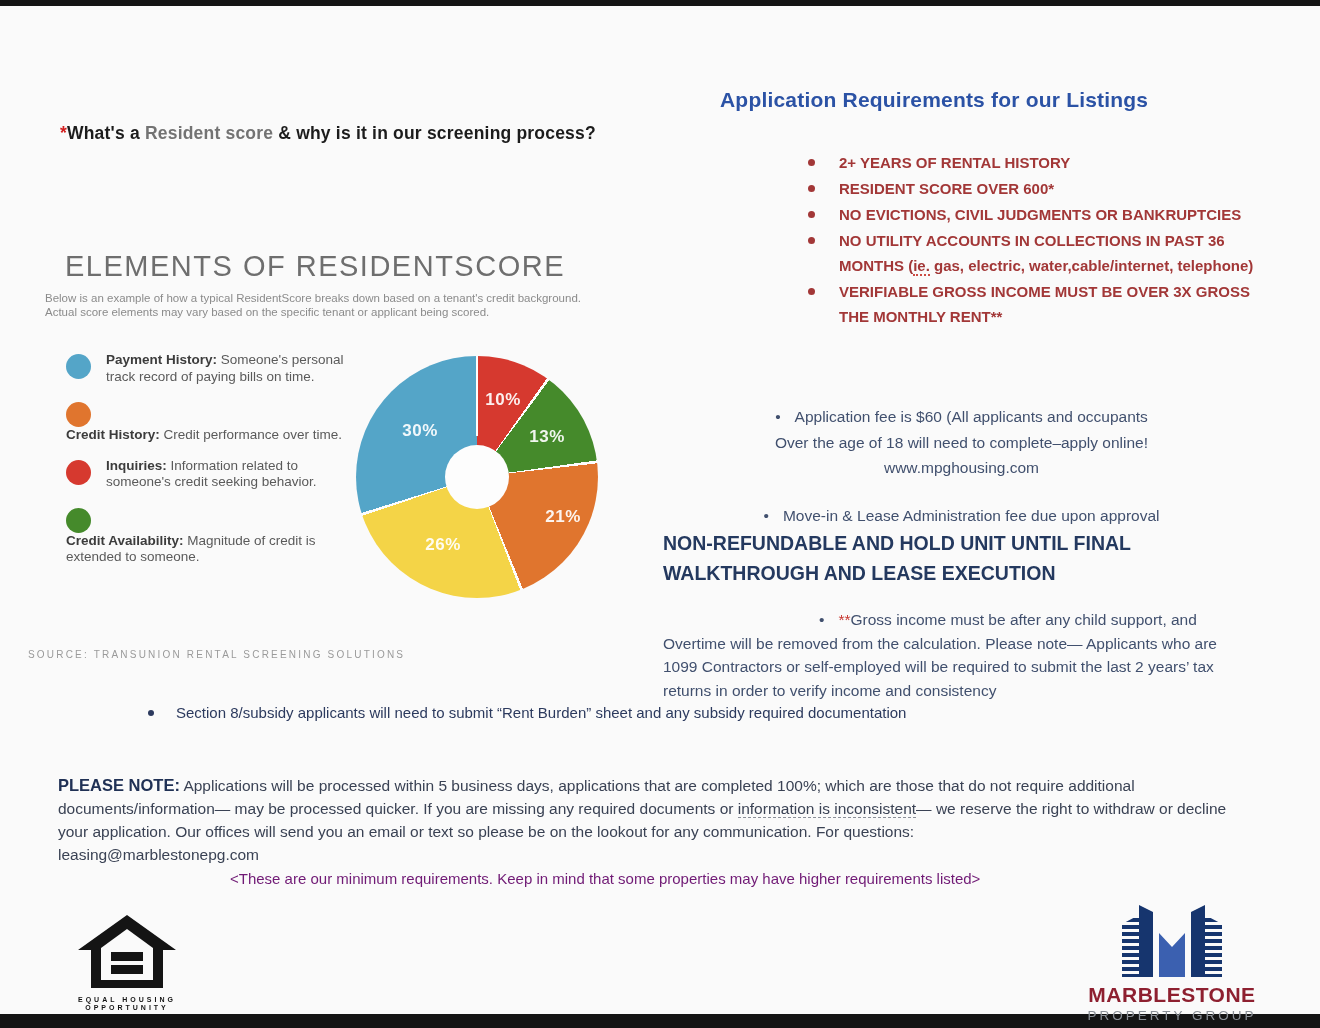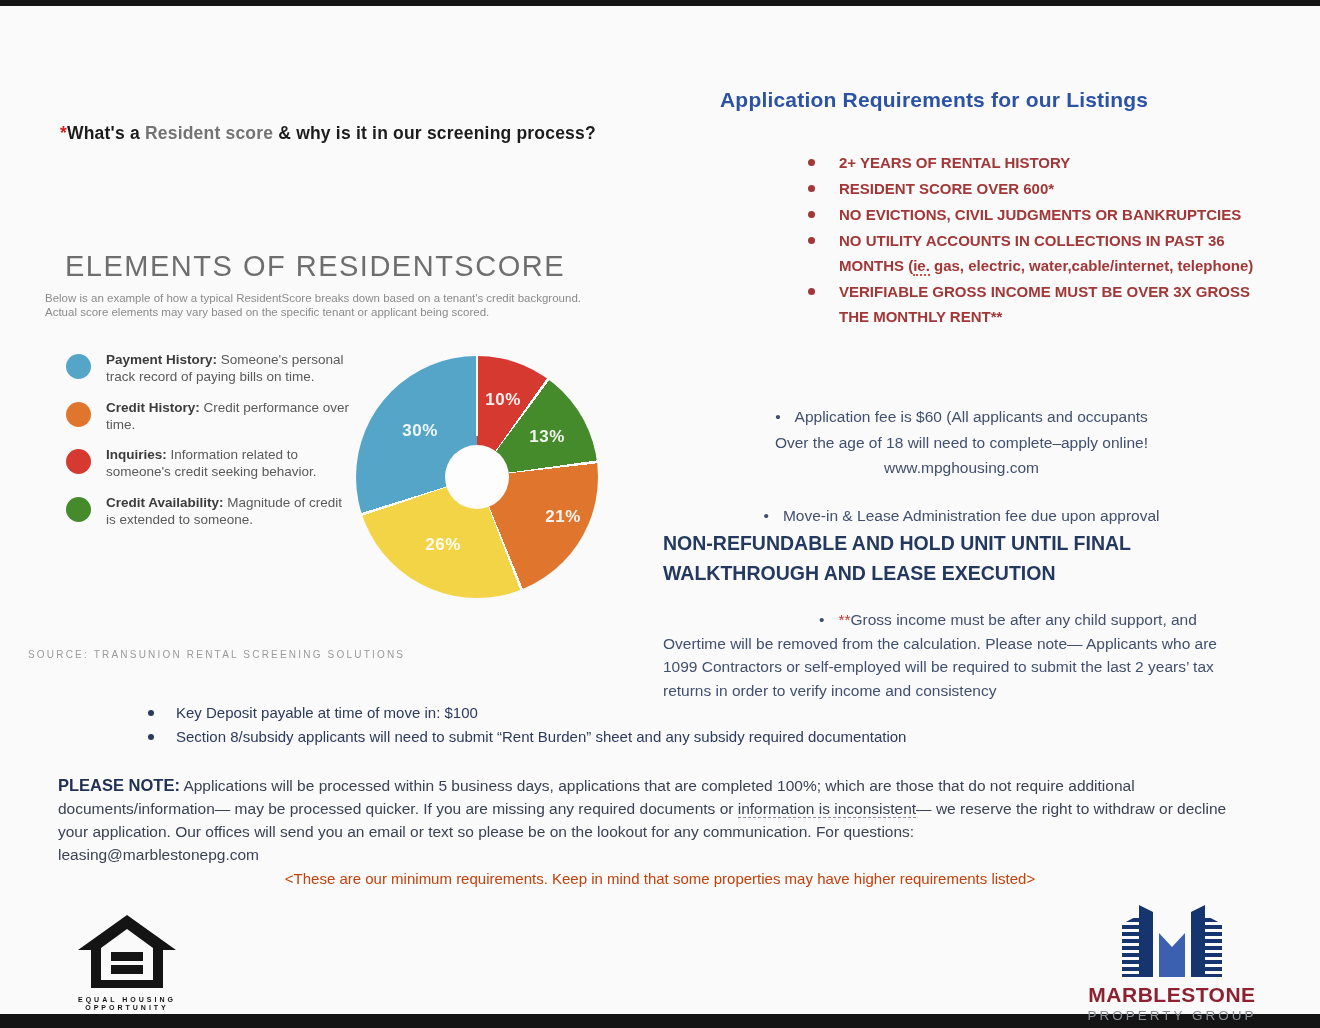--- a/index.html
+++ b/index.html
@@ -52,7 +52,7 @@
   .legend-dot { width:25px; height:25px; border-radius:50%; margin:2px 15px 0 0; flex:none; }
   .legend-text { font-size:13.5px; line-height:16.5px; color:#5a5a5a; }
   .legend-text b { color:#3c3c3c; }
-  .lg-1 { margin-bottom:16px; } .lg-2 { margin-bottom:14px; }
+  .lg-1 { margin-bottom:16px; } .lg-2 { margin-bottom:14px;flex-direction:column; }
 
   .pie-wrap { position:absolute; left:356px; top:356px; width:242px; height:242px; }
   .pie { width:242px; height:242px; border-radius:50%; position:relative; }

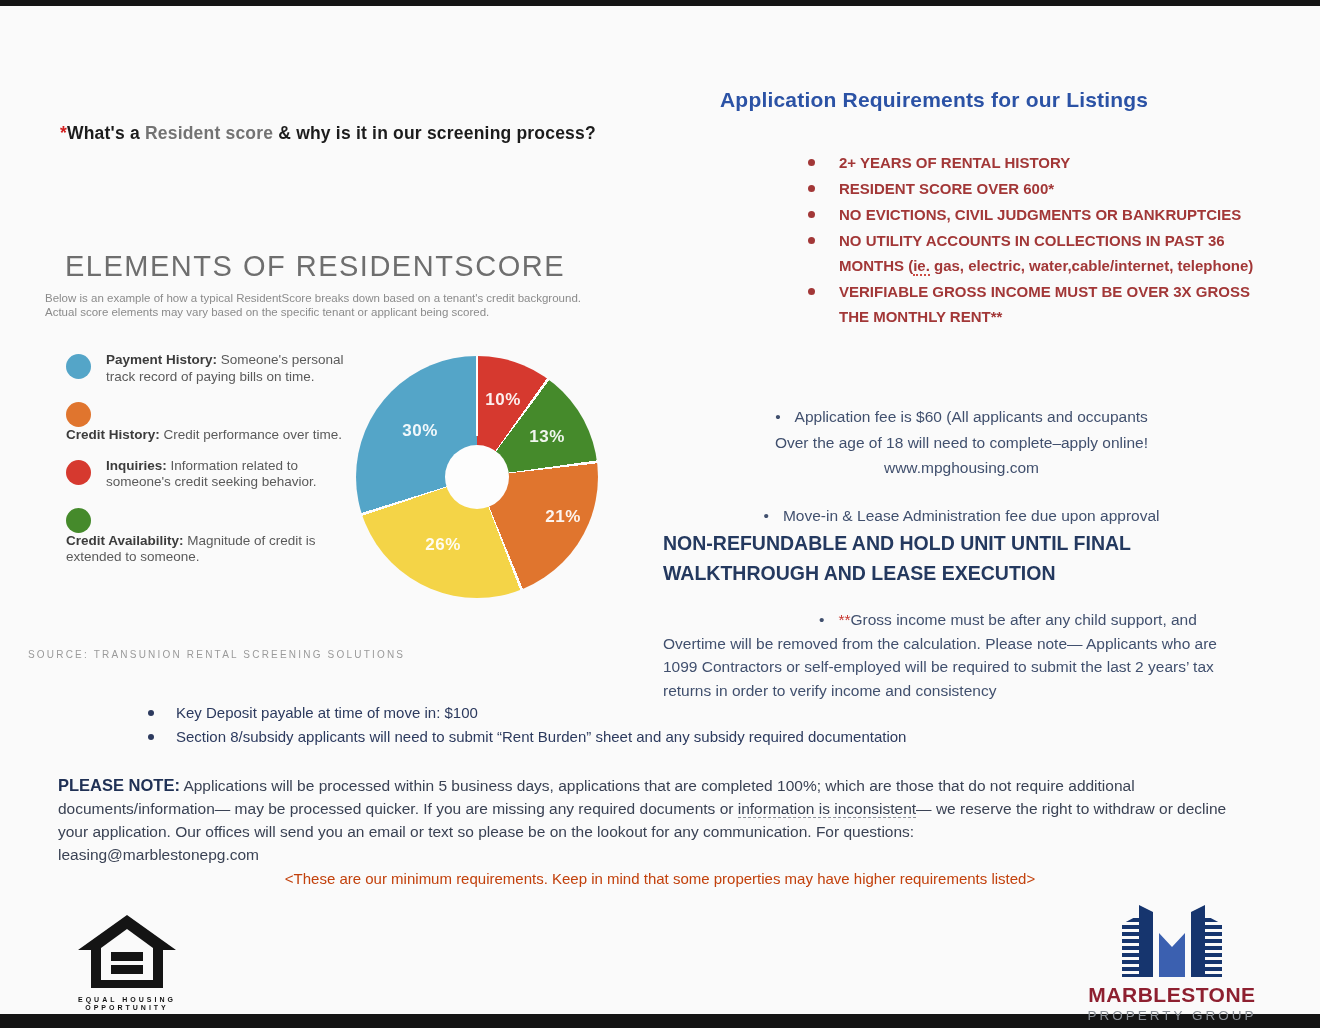--- a/index.html
+++ b/index.html
@@ -123,10 +123,6 @@
 </div>
 
 <div class="deposits">
-  <div class="dep-item">
-      <span class="dot"></span>
-      <span>Key Deposit payable at time of move in: $100</span>
-    </div>
   <div class="dep-item">
       <span class="dot"></span>
       <span>Section 8/subsidy applicants will need to submit “Rent Burden” sheet and any subsidy required documentation</span>

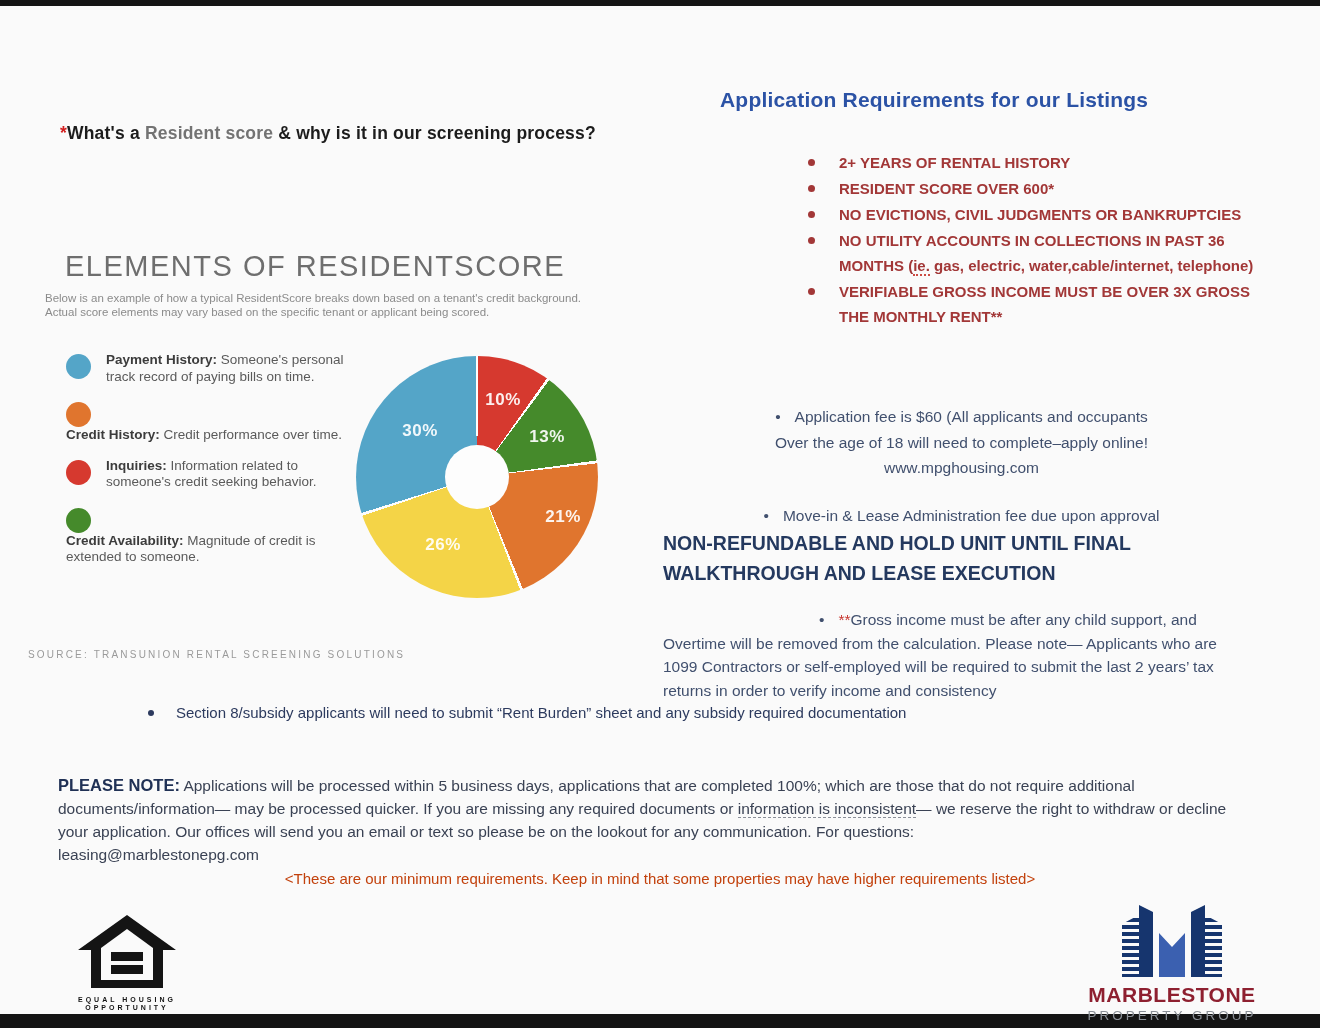--- a/index.html
+++ b/index.html
@@ -42,7 +42,7 @@
   .please-note { position:absolute; left:58px; top:774px; width:1202px; font-size:15.5px; line-height:23px; color:#3a4254; }
   .please-note .label { font-weight:bold; color:#203155; font-size:16.5px; }
   .u-gray { border-bottom:1px dashed #8a8f99; }
-  .min-req { position:absolute; left:230px; top:870px; width:860px; text-align:center; font-size:15px; color:#c2410c; }
+  .min-req { position:absolute; left:230px; top:870px; width:860px; font-size:15px; color:#701a75; }
 
   
   .chart-title { position:absolute; left:50px; top:250px; width:530px; text-align:center; font-size:29px; font-weight:300; color:#6e6e6e; letter-spacing:1.5px; }

